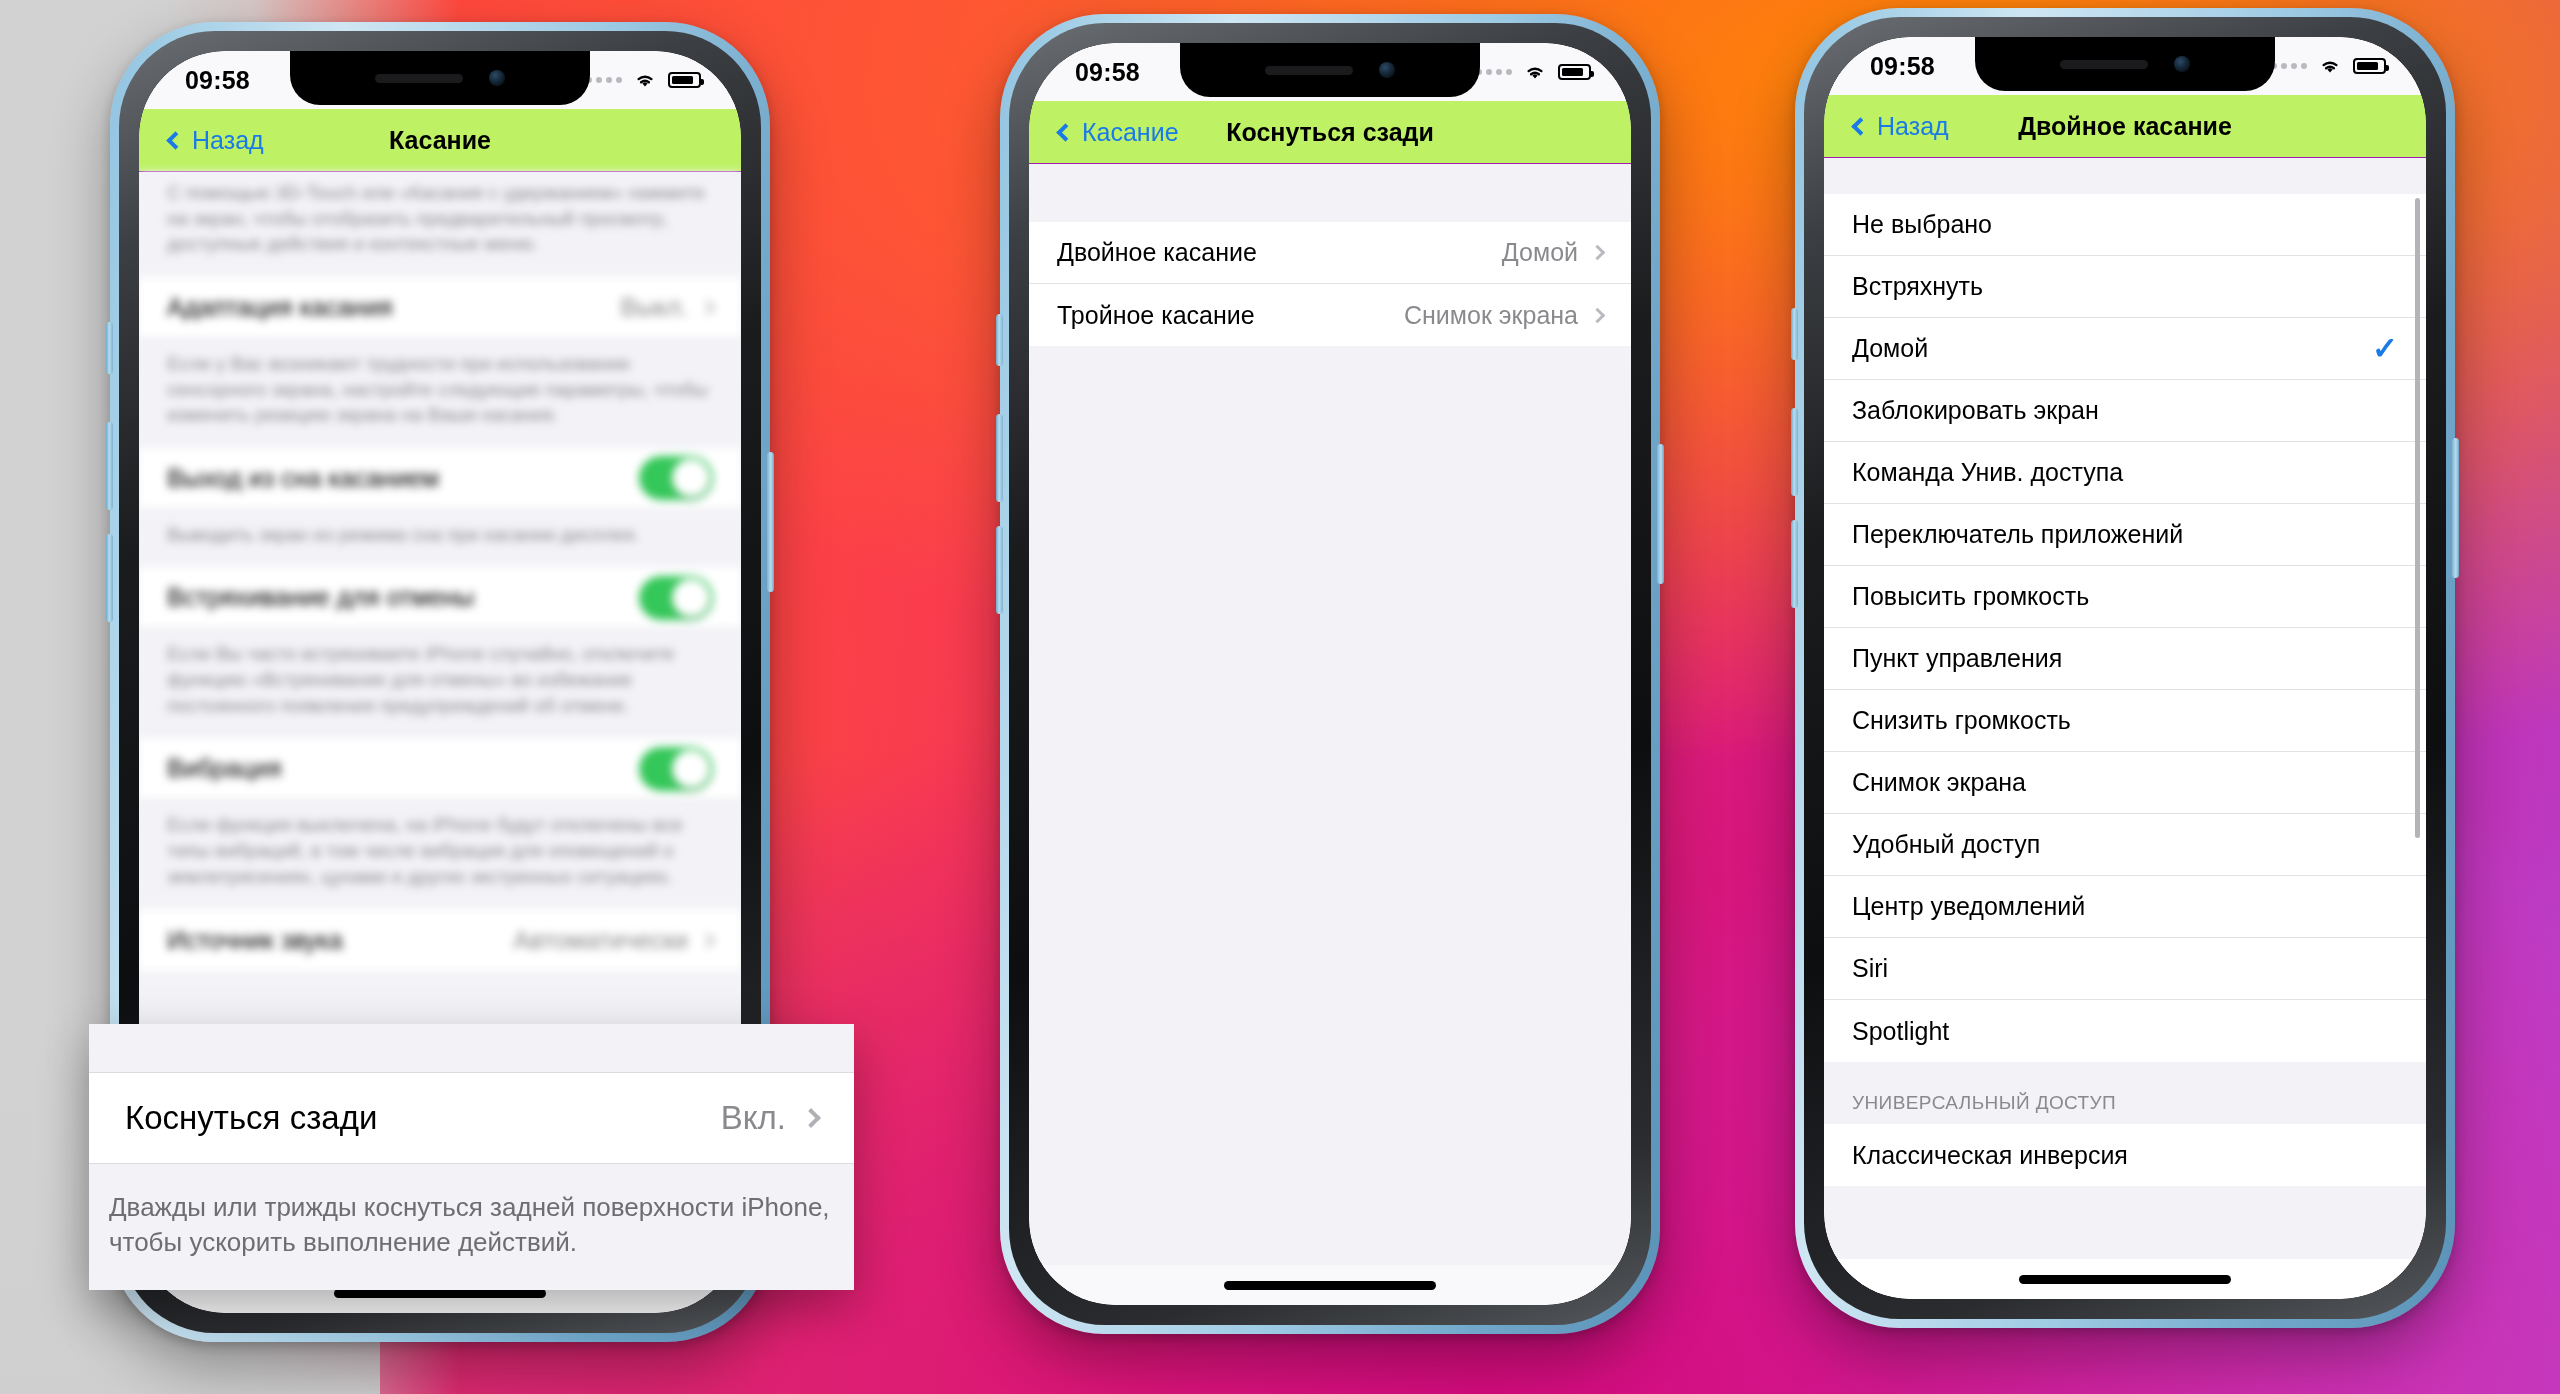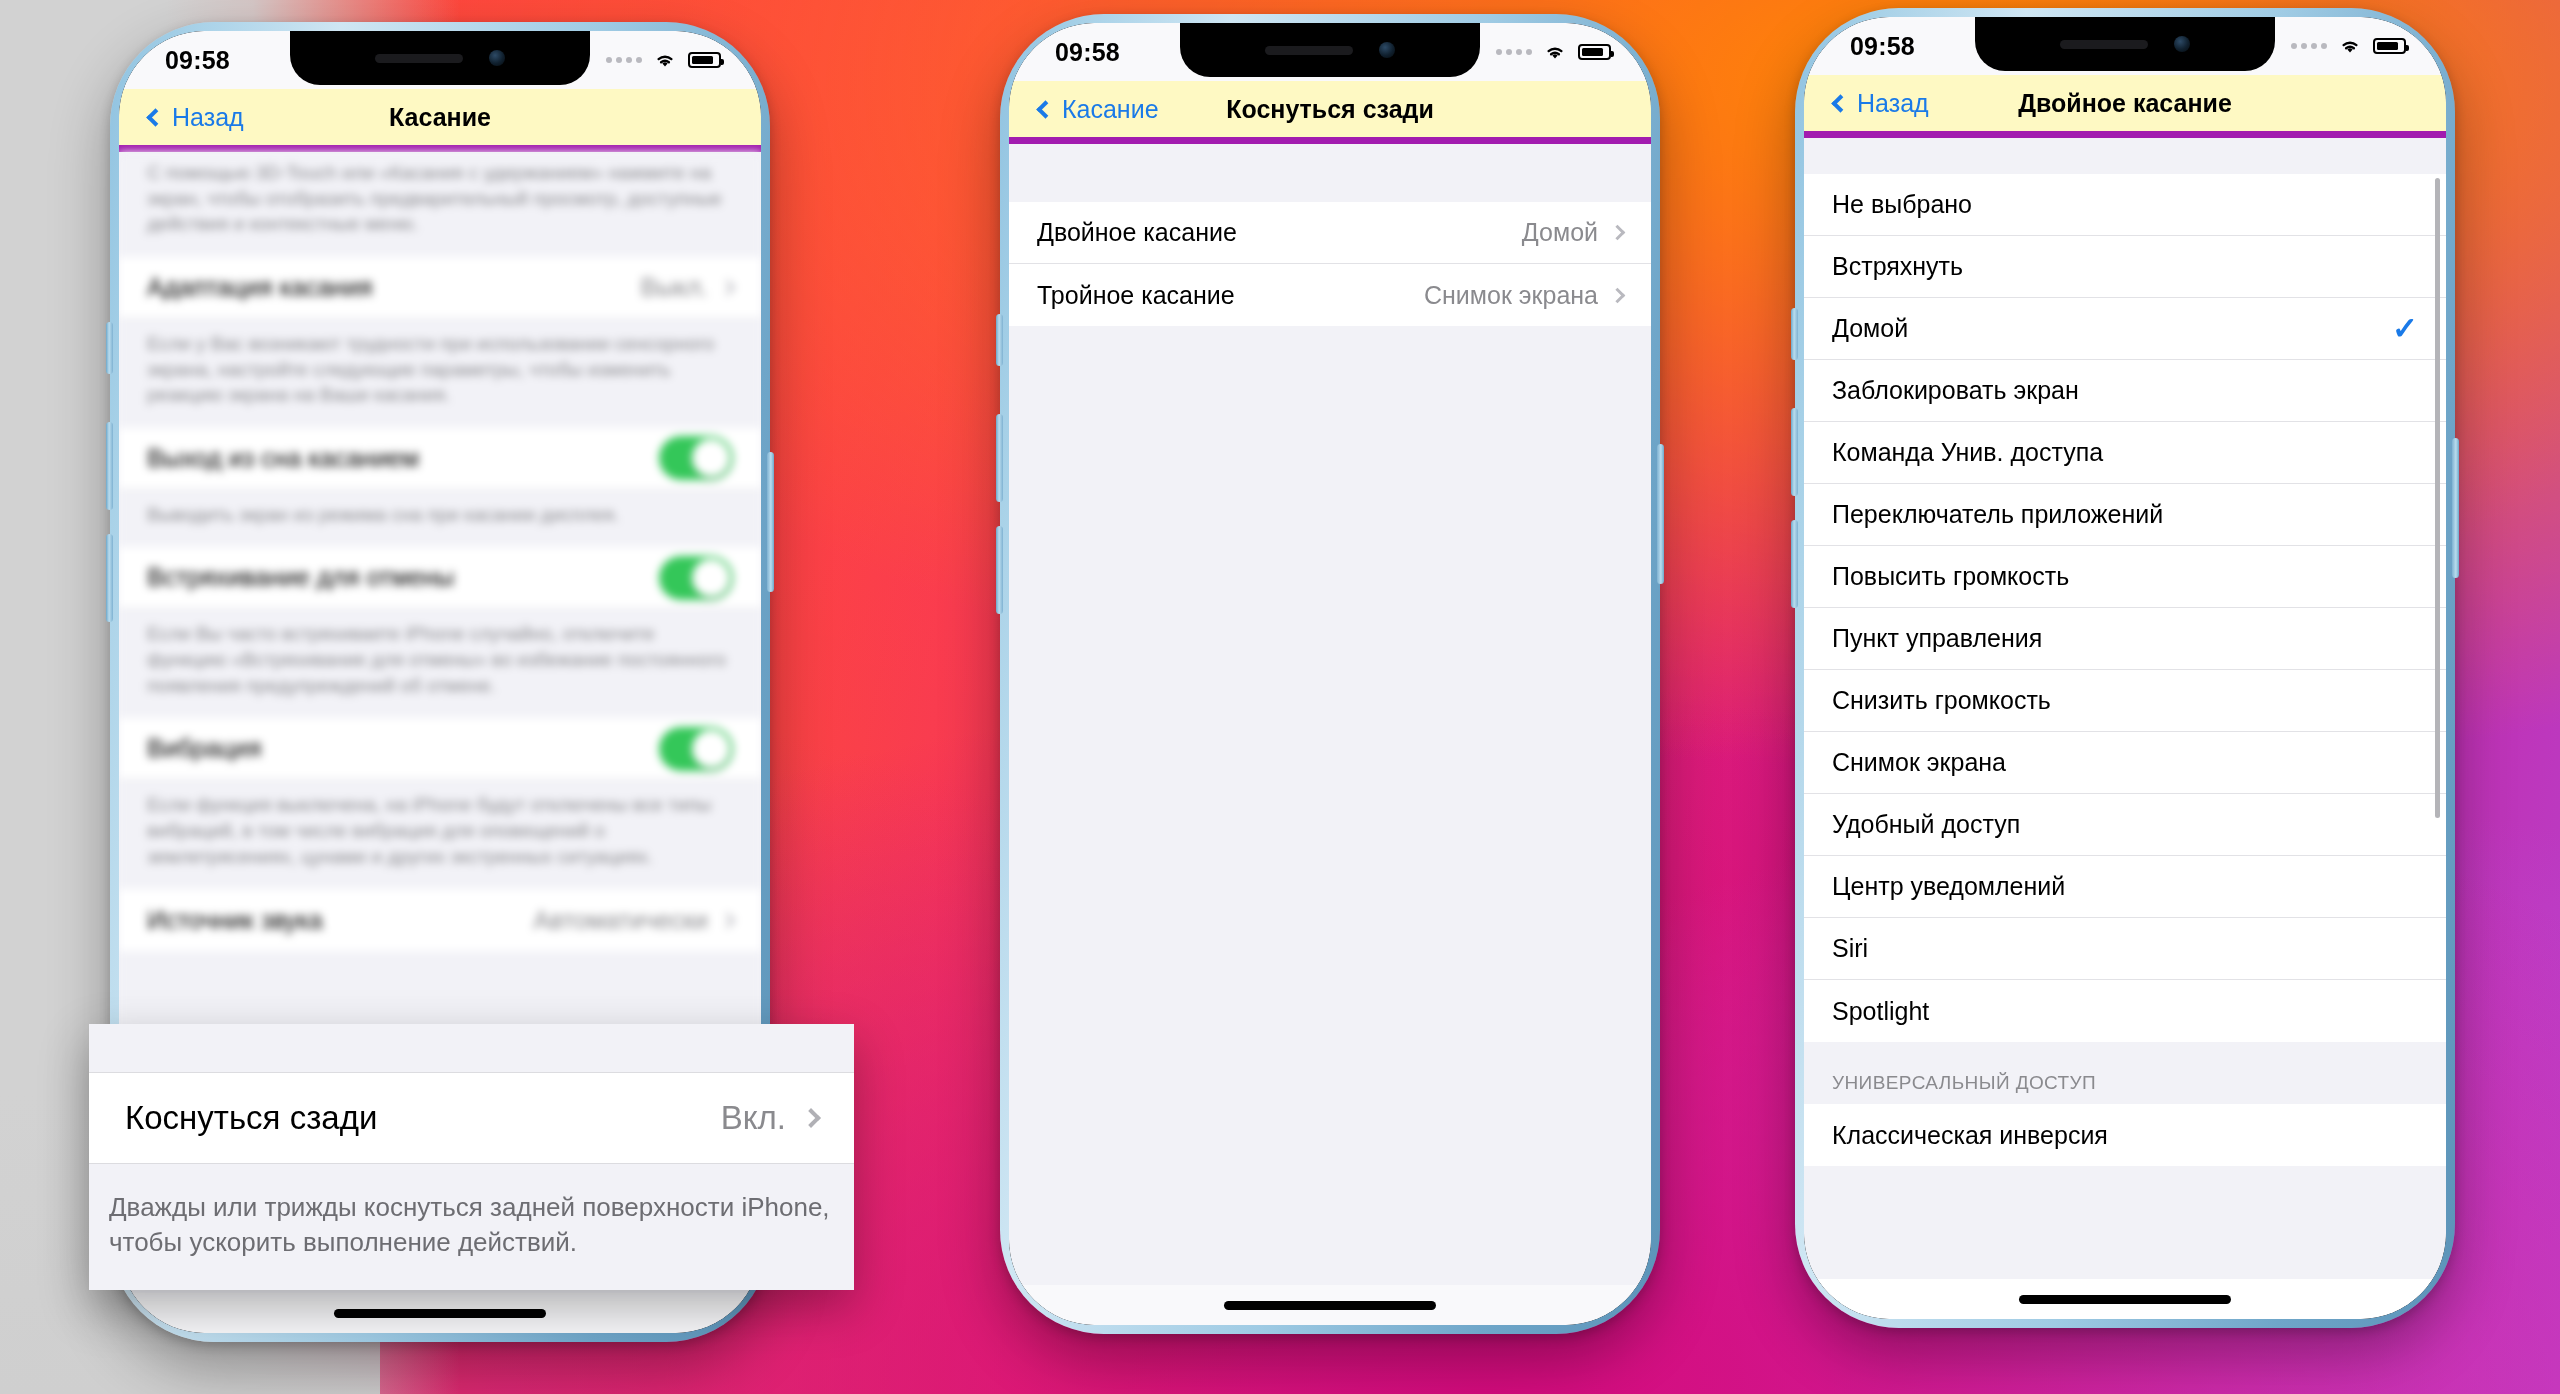--- a/index.html
+++ b/index.html
@@ -45,7 +45,7 @@
     width:100%; height:100%;
     border-radius:96px;
     background:linear-gradient(160deg,#6b6e72 0%,#3c3f43 14%,#1b1c1e 34%,#0d0e10 62%,#2a2c2f 88%,#55585c 100%);
-    padding:0;
+    padding:20px;
   }
   .phone .screen {
     position:relative;

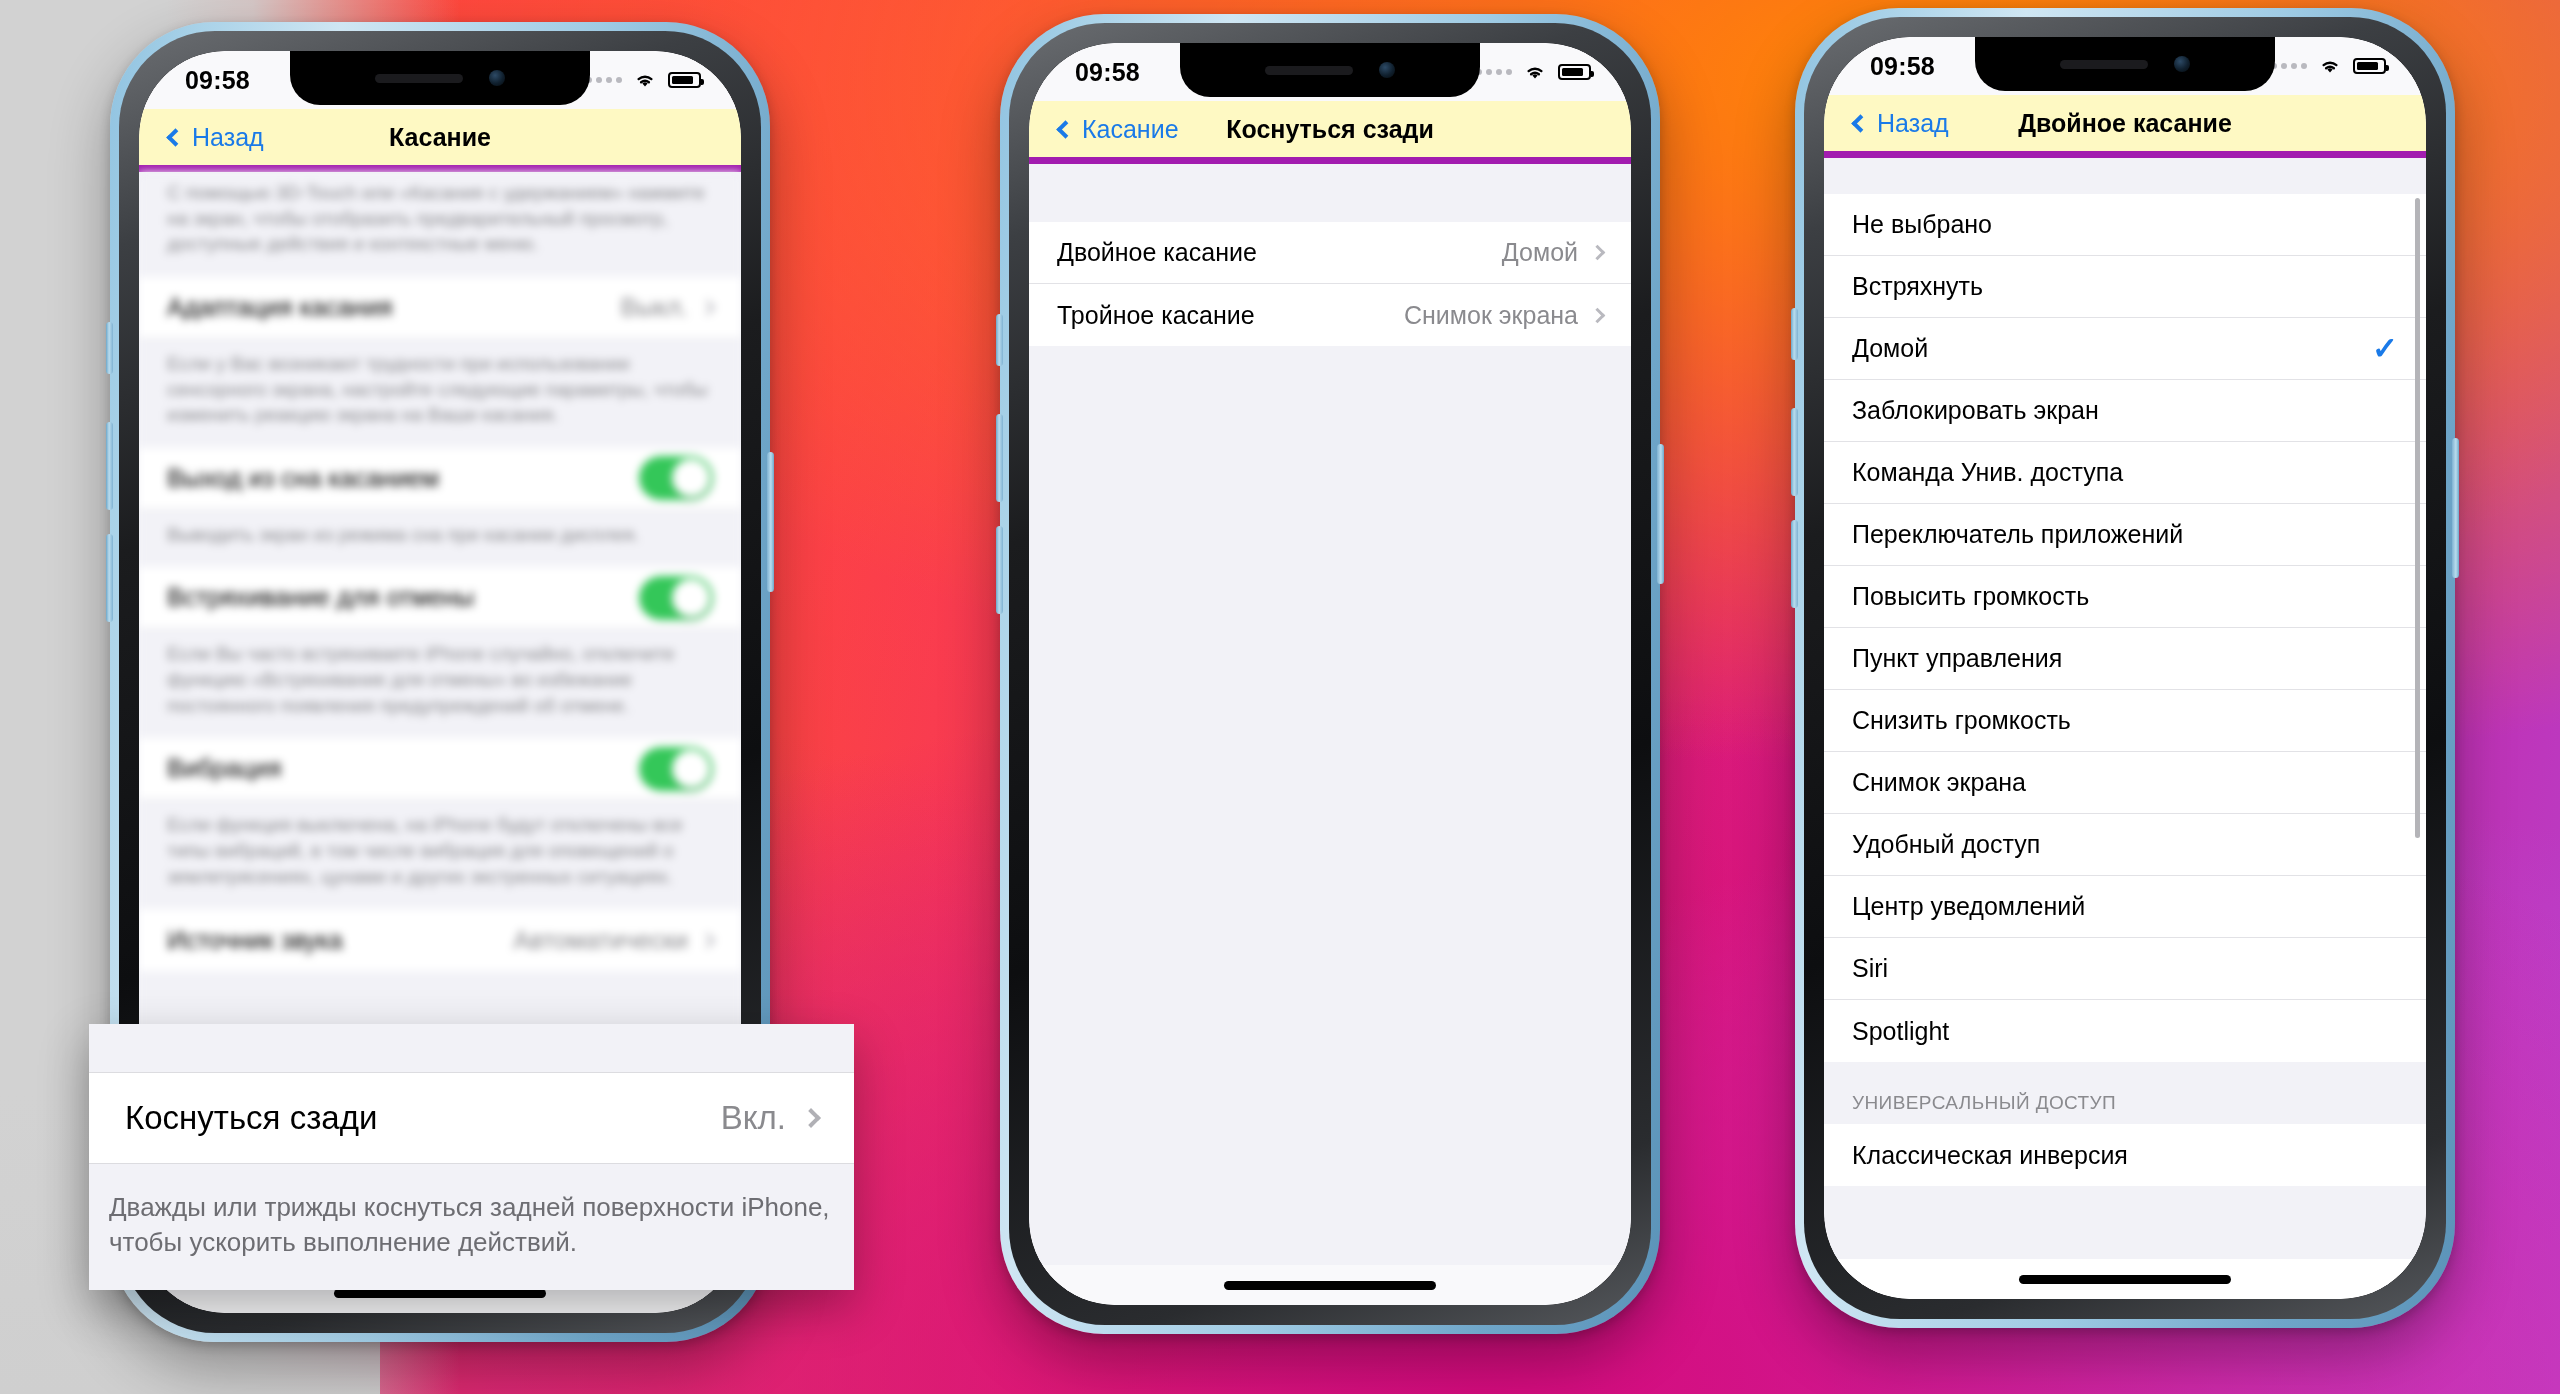--- a/index.html
+++ b/index.html
@@ -100,9 +100,9 @@
 
   
   .navbar {
-    flex:0 0 63px; height:63px; background:#fef9c3;
+    flex:0 0 63px; height:63px; background:#bef264;
     display:flex; align-items:center; position:relative;
-    border-bottom:7px solid #a21caf;
+    border-bottom:1px solid #a21caf;
     padding:0 28px;
   }
   .back { display:flex; align-items:center; color:#1a7ae8; font-size:25px; cursor:pointer; }

